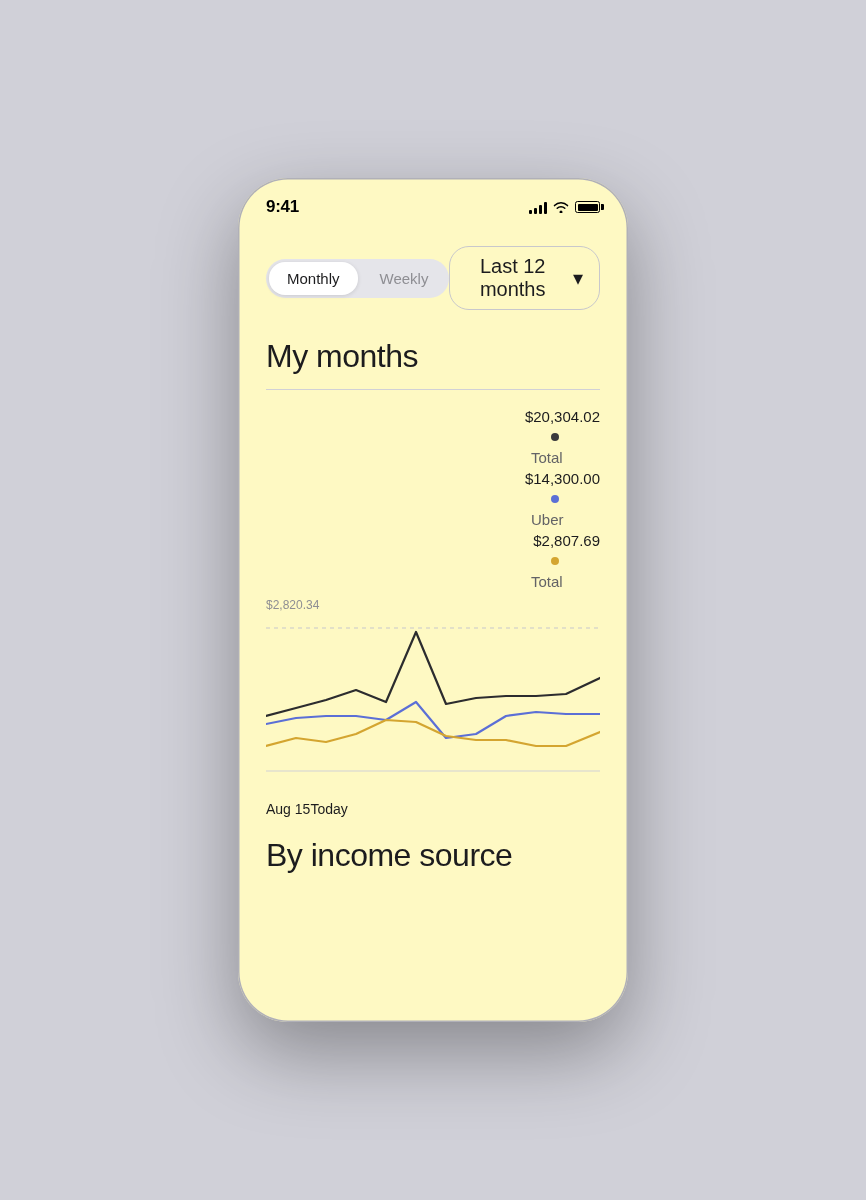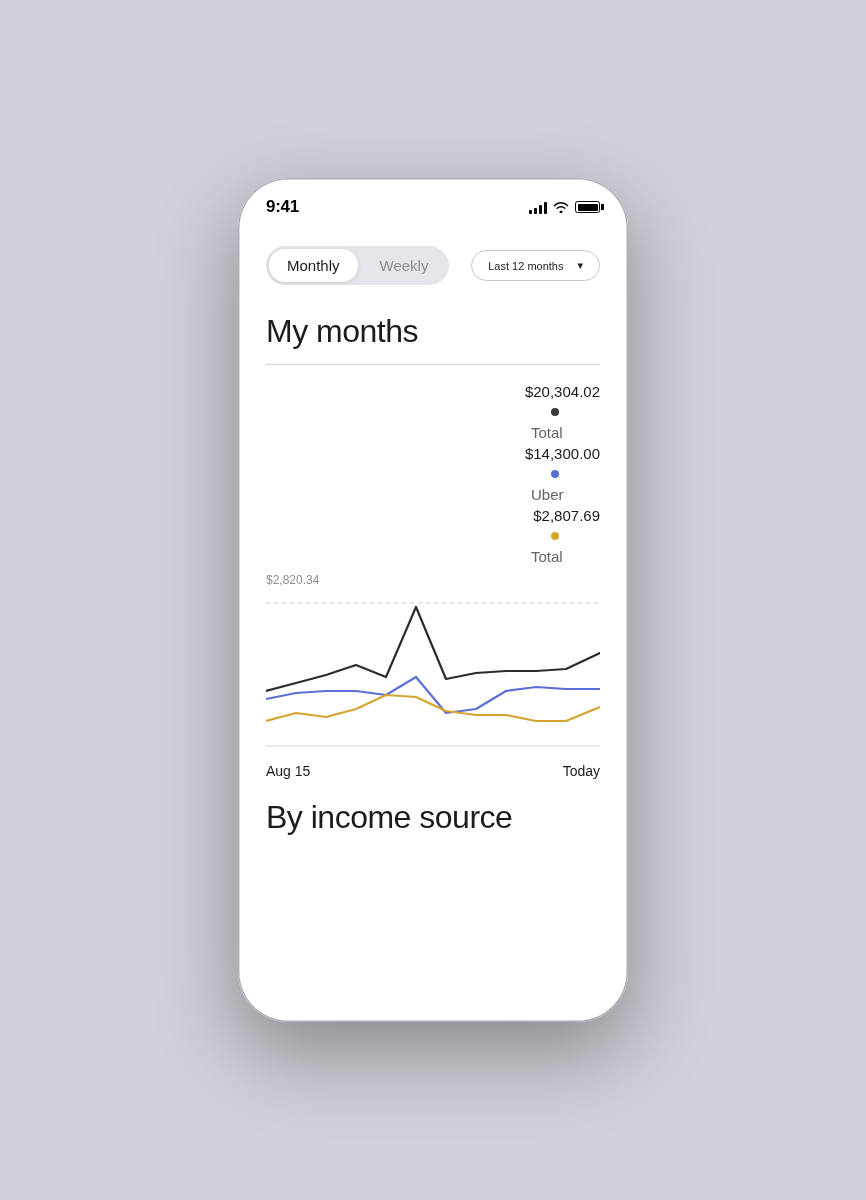--- a/index.html
+++ b/index.html
@@ -16,7 +16,7 @@
     .phone-frame {
       width: 390px;
       height: 844px;
-      background: #ffffff;
+      background: #fef9c3;
       border-radius: 50px;
       overflow: hidden;
       position: relative;

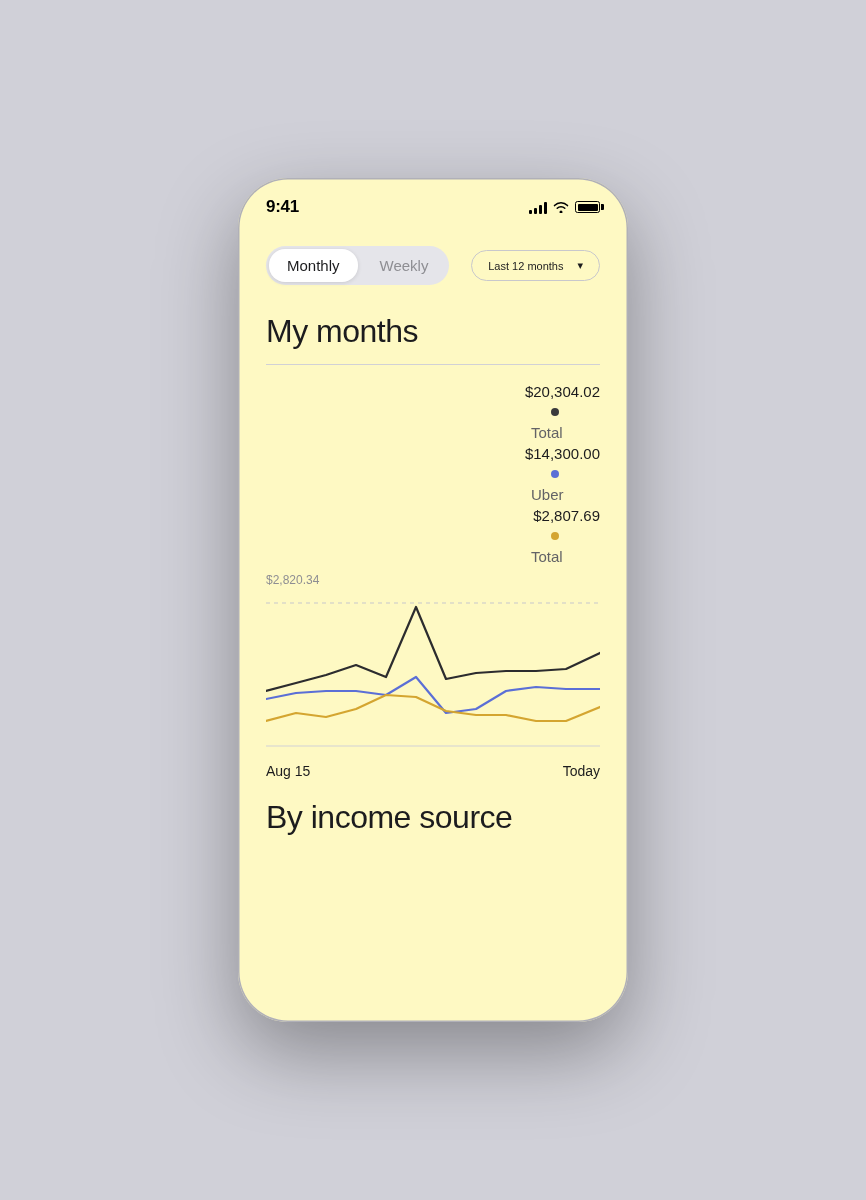--- a/index.html
+++ b/index.html
@@ -134,7 +134,7 @@
       border: 1.5px solid #c8c8cc;
       border-radius: 20px;
       background: transparent;
-      font-size: 11px;
+      font-size: 20px;
       font-weight: 500;
       color: #1c1c1e;
       cursor: pointer;

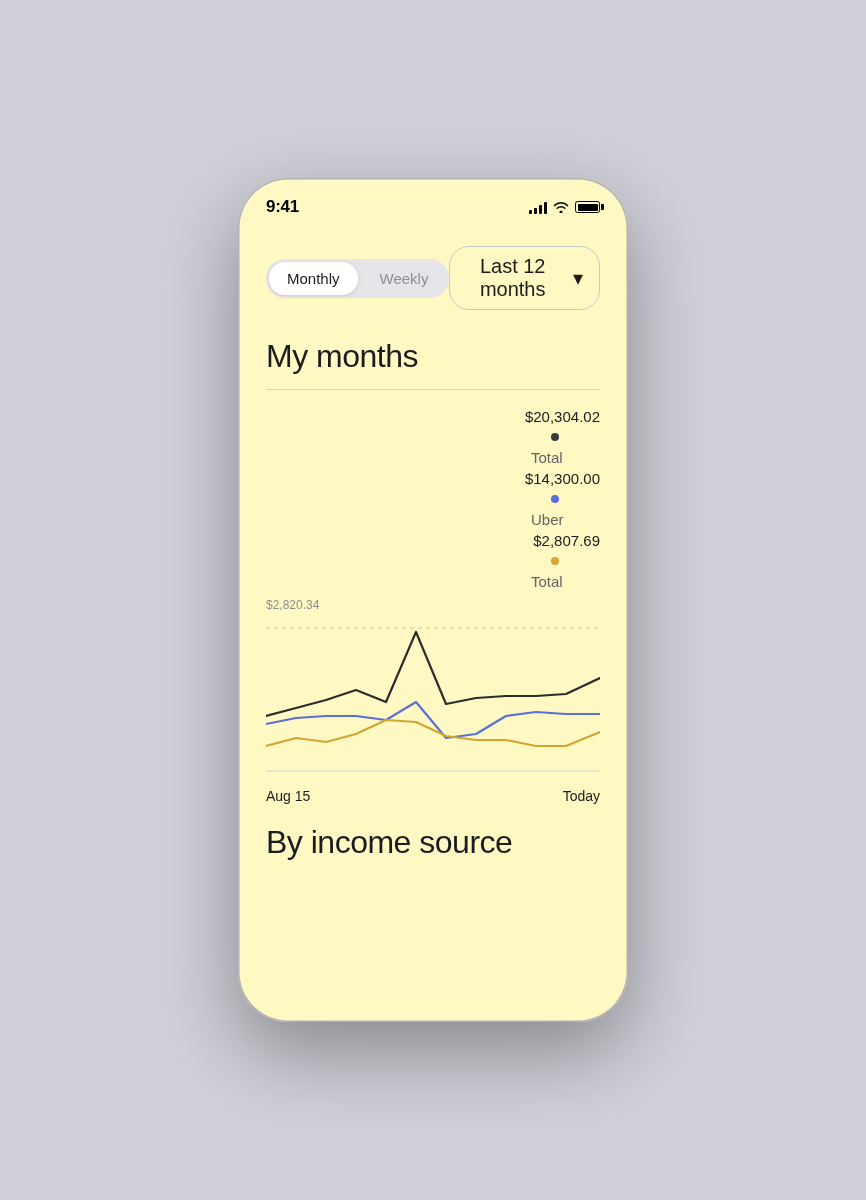--- a/index.html
+++ b/index.html
@@ -207,8 +207,7 @@
 
     .chart-x-labels {
       display: flex;
-      justify-content: space-between;
-      margin-top: 8px;
+      margin-top: 21px;
     }
 
     .chart-x-label {

